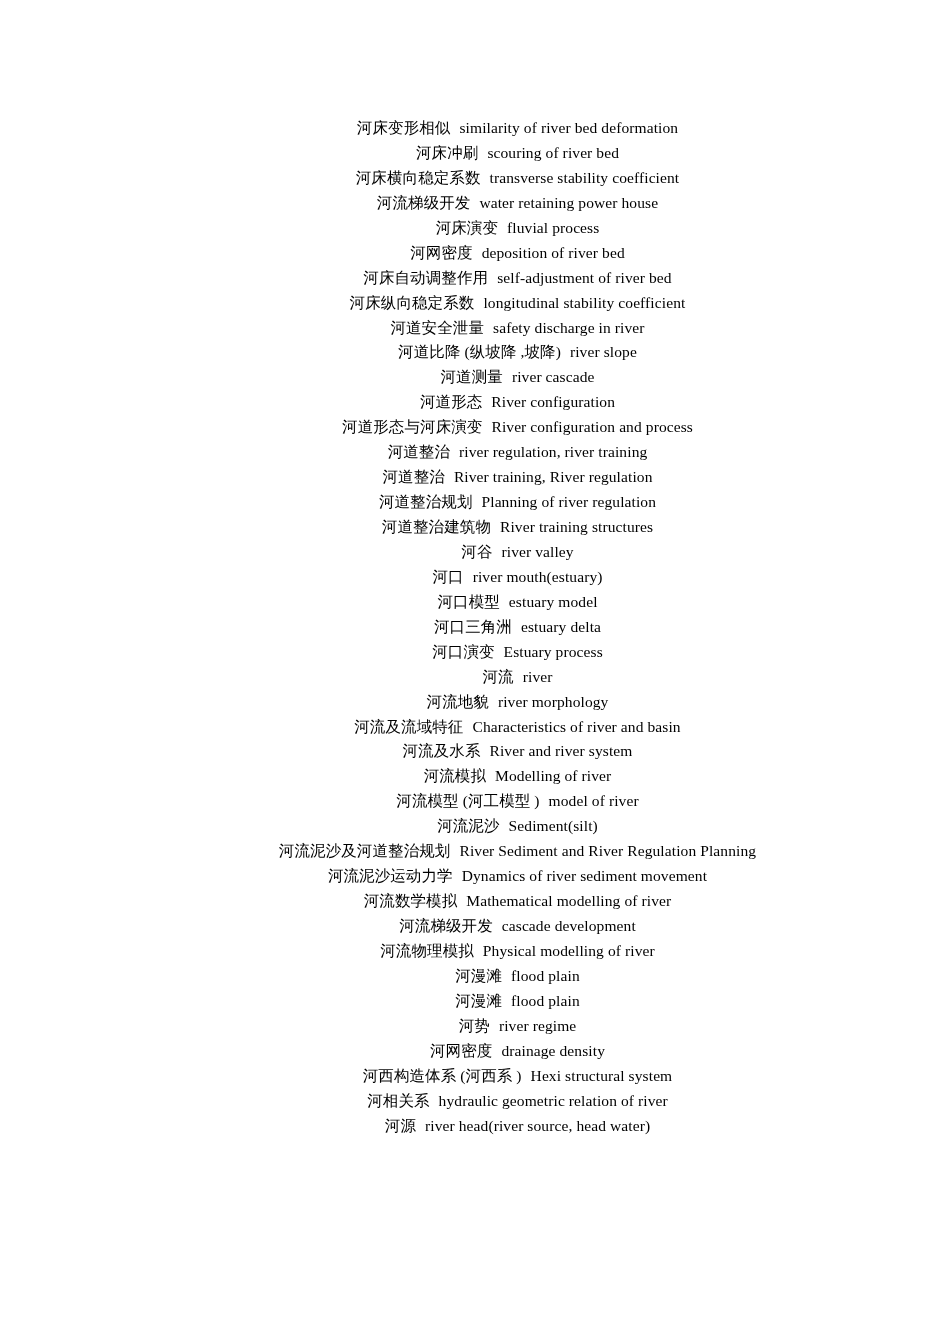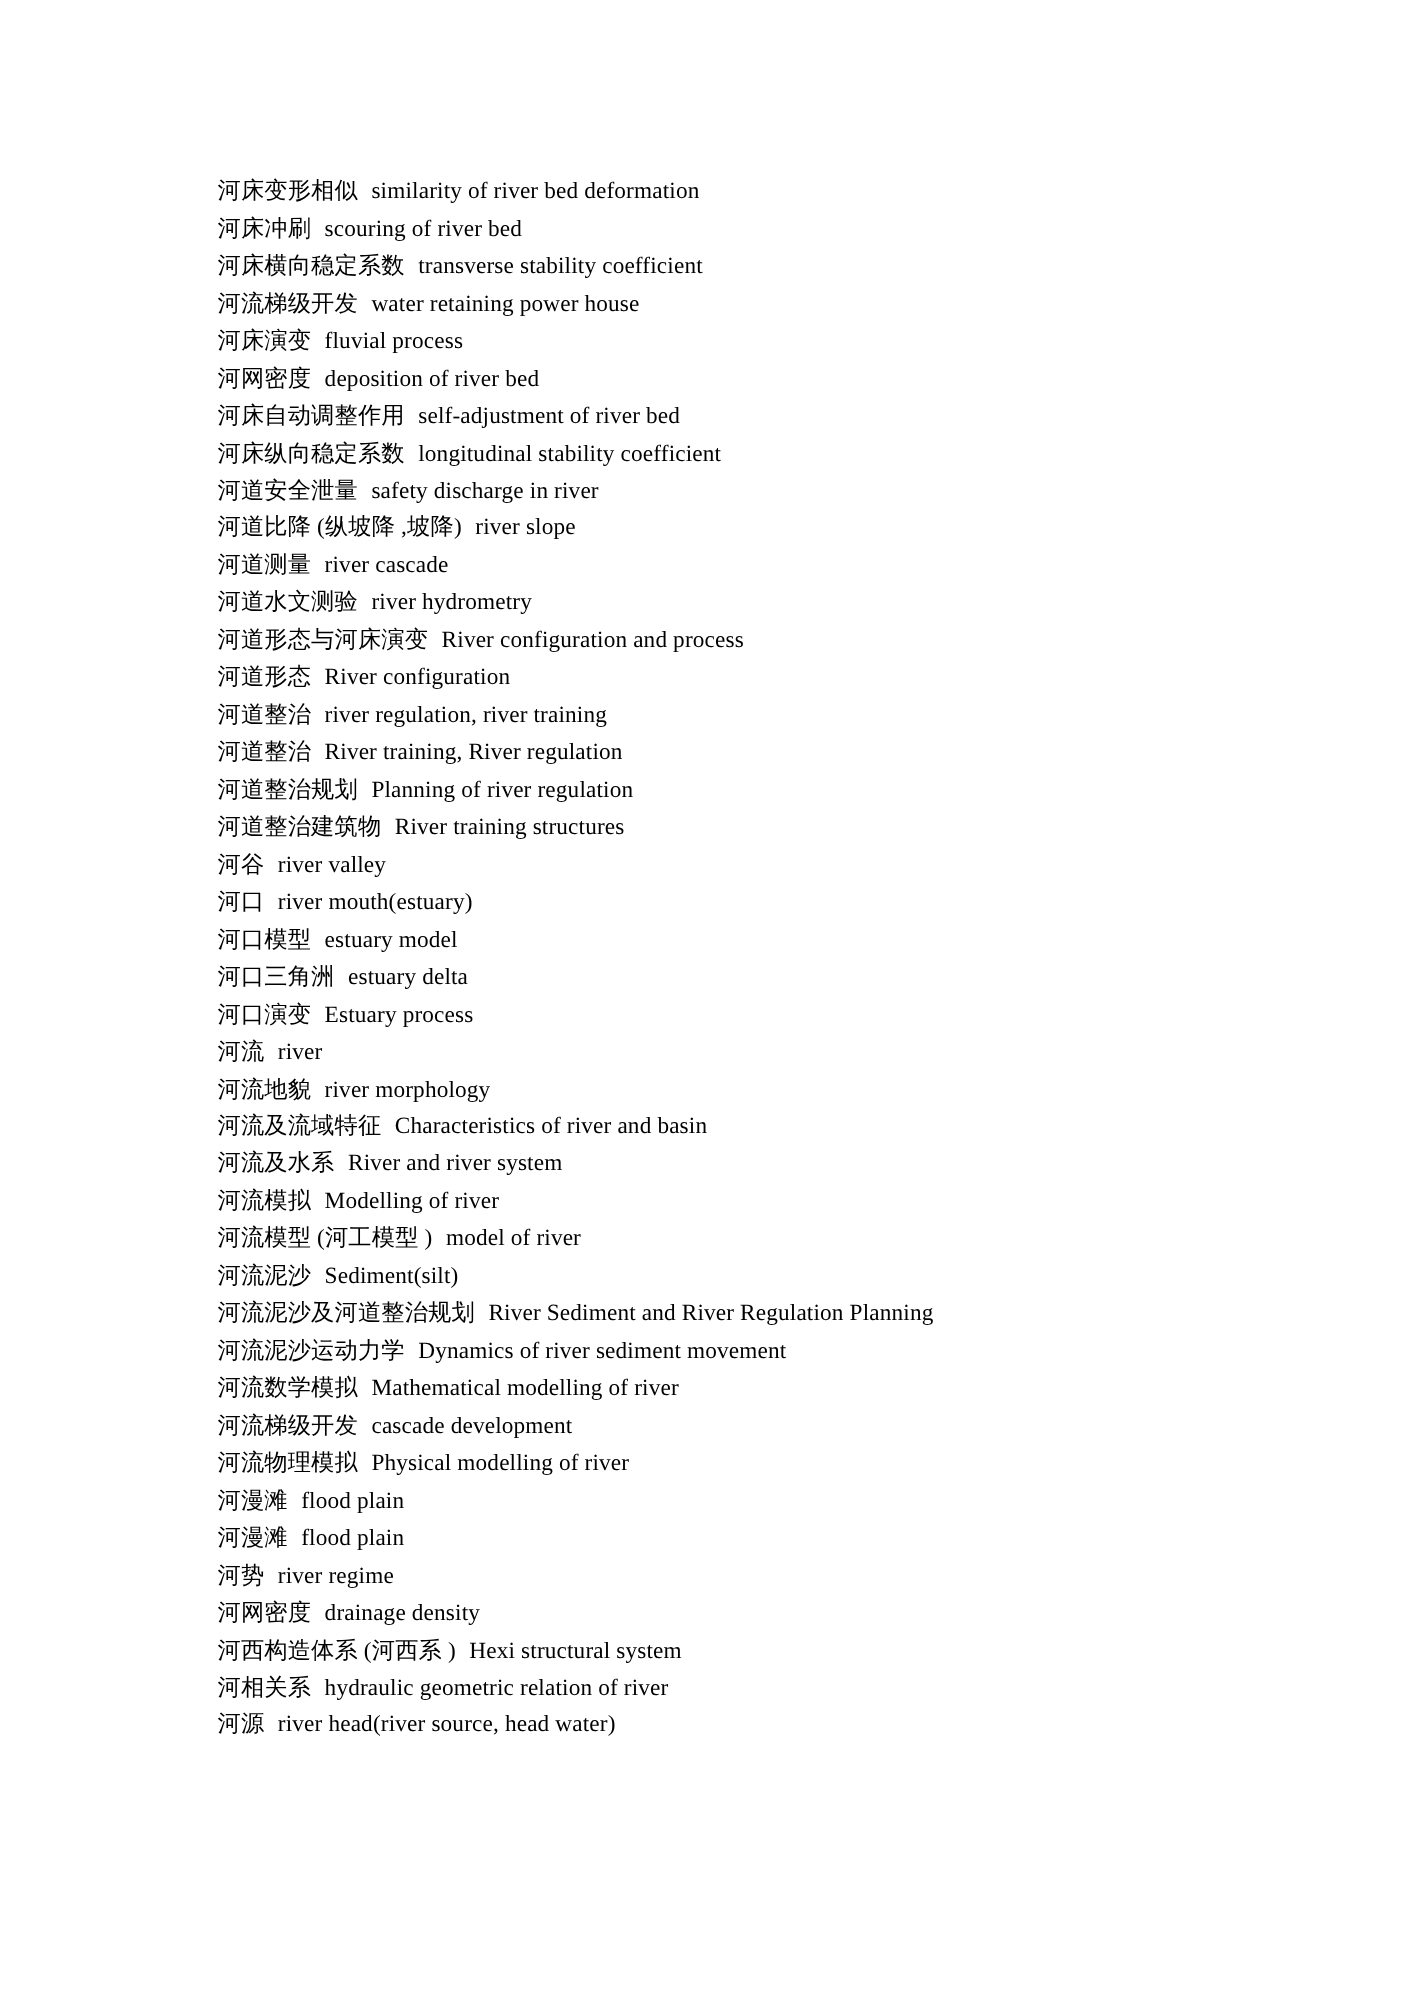--- a/index.html
+++ b/index.html
@@ -21,6 +21,7 @@
     top: 116px;
     left: 145px;
     right: 60px;
+    text-align: center;
   }
   .entry {
     height: 24.95px;

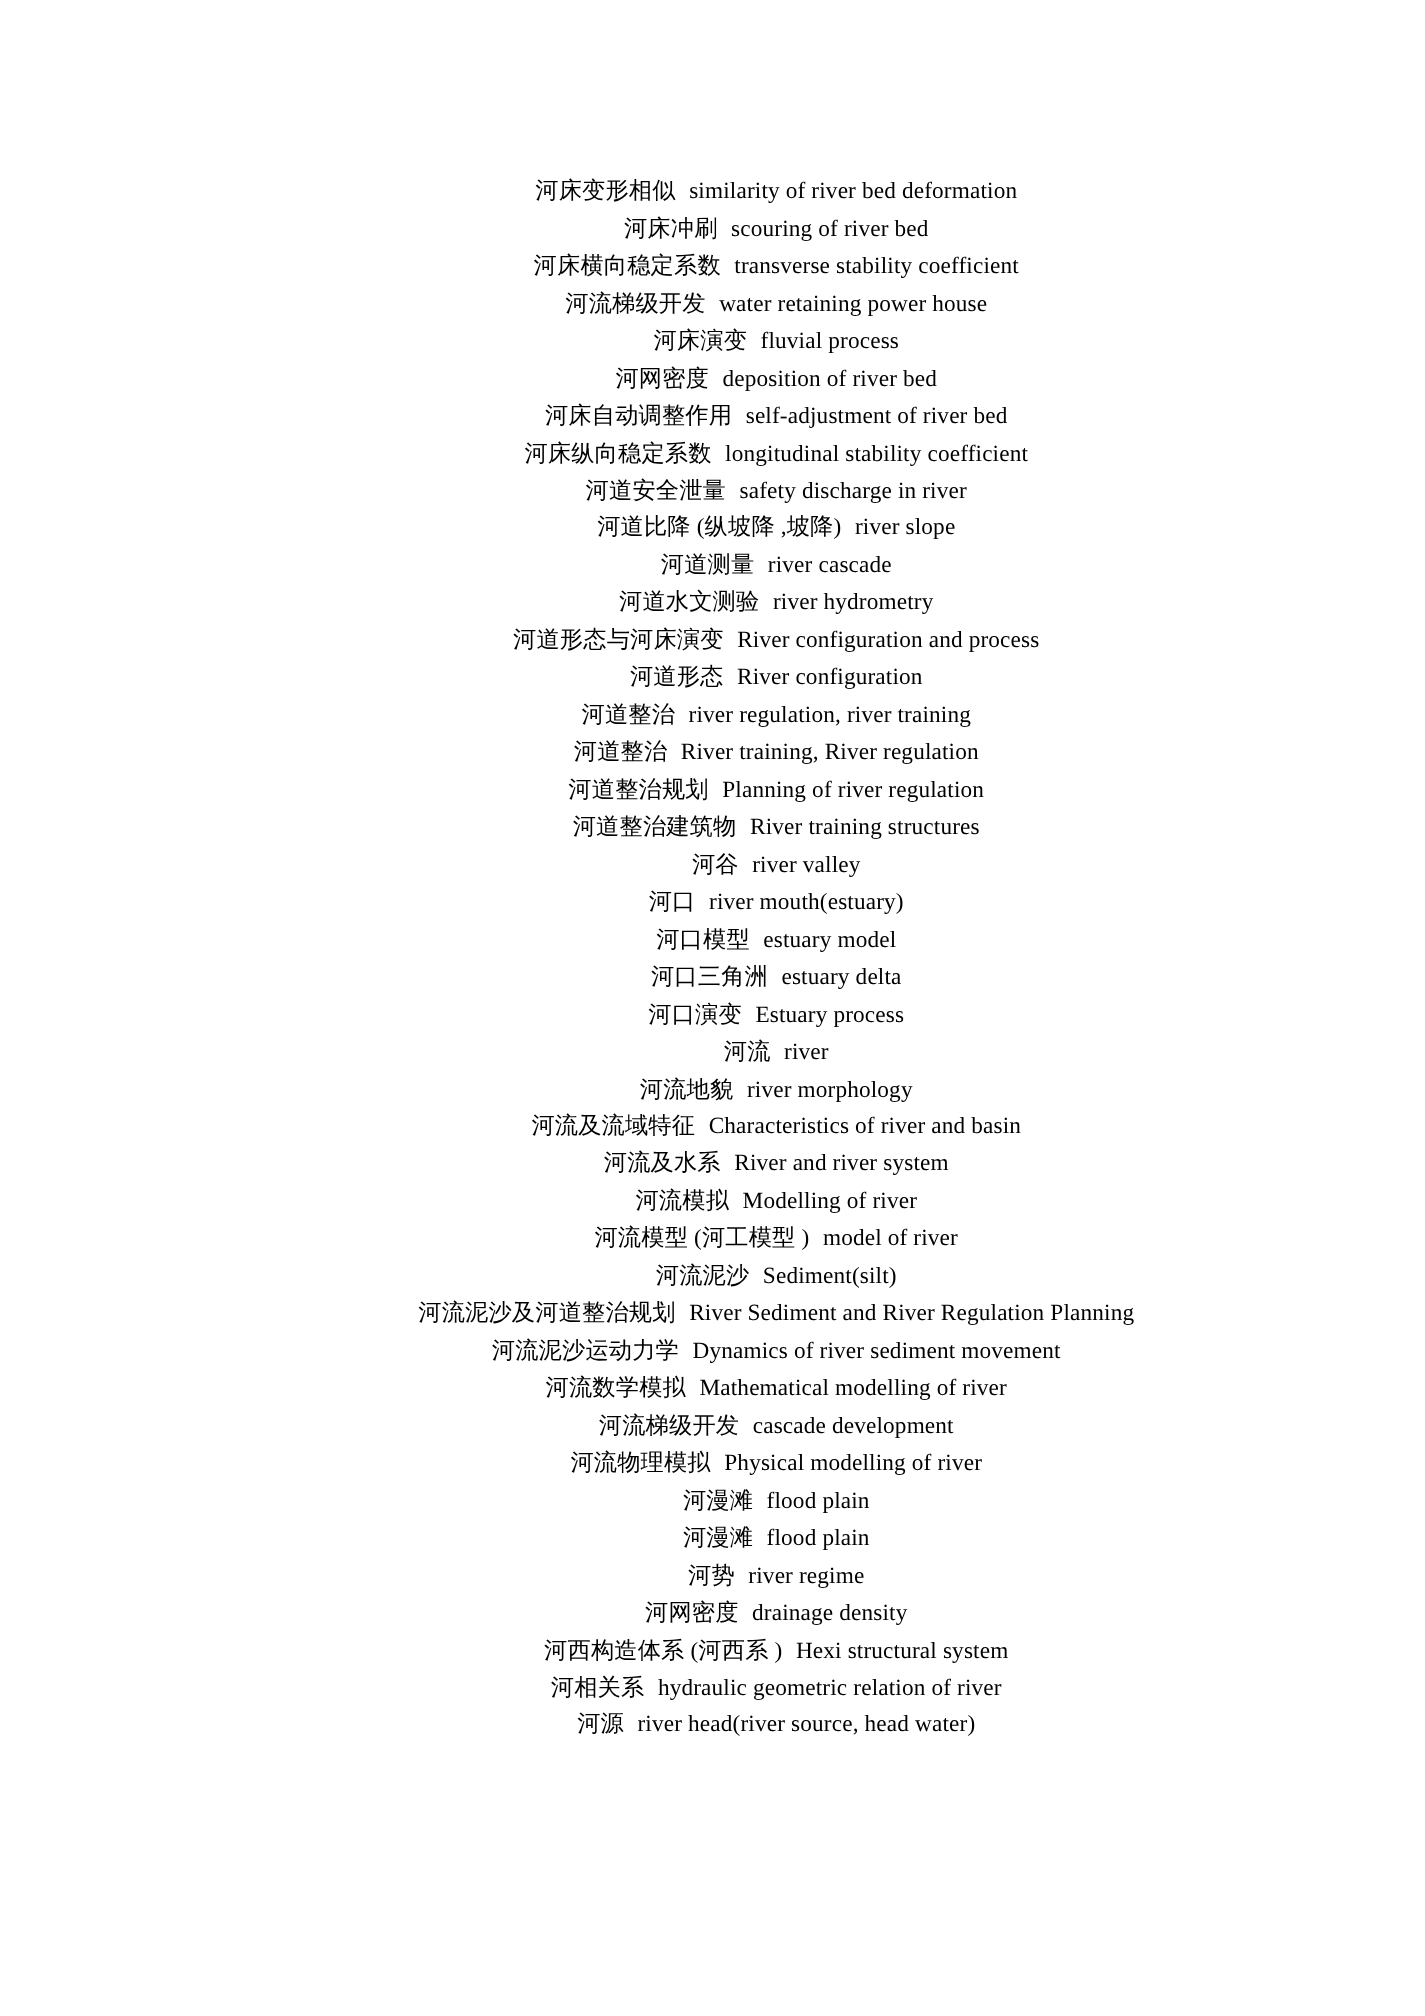--- a/index.html
+++ b/index.html
@@ -52,7 +52,6 @@
       <div class="entry"><span class="zh">河道安全泄量</span><span class="en">safety discharge in river</span></div>
       <div class="entry"><span class="zh">河道比降 (纵坡降 ,坡降)</span><span class="en">river slope</span></div>
       <div class="entry"><span class="zh">河道测量</span><span class="en">river cascade</span></div>
-      <div class="entry"><span class="zh">河道水文测验</span><span class="en">river hydrometry</span></div>
       <div class="entry"><span class="zh">河道形态与河床演变</span><span class="en">River configuration and process</span></div>
       <div class="entry"><span class="zh">河道形态</span><span class="en">River configuration</span></div>
       <div class="entry"><span class="zh">河道整治</span><span class="en">river regulation, river training</span></div>

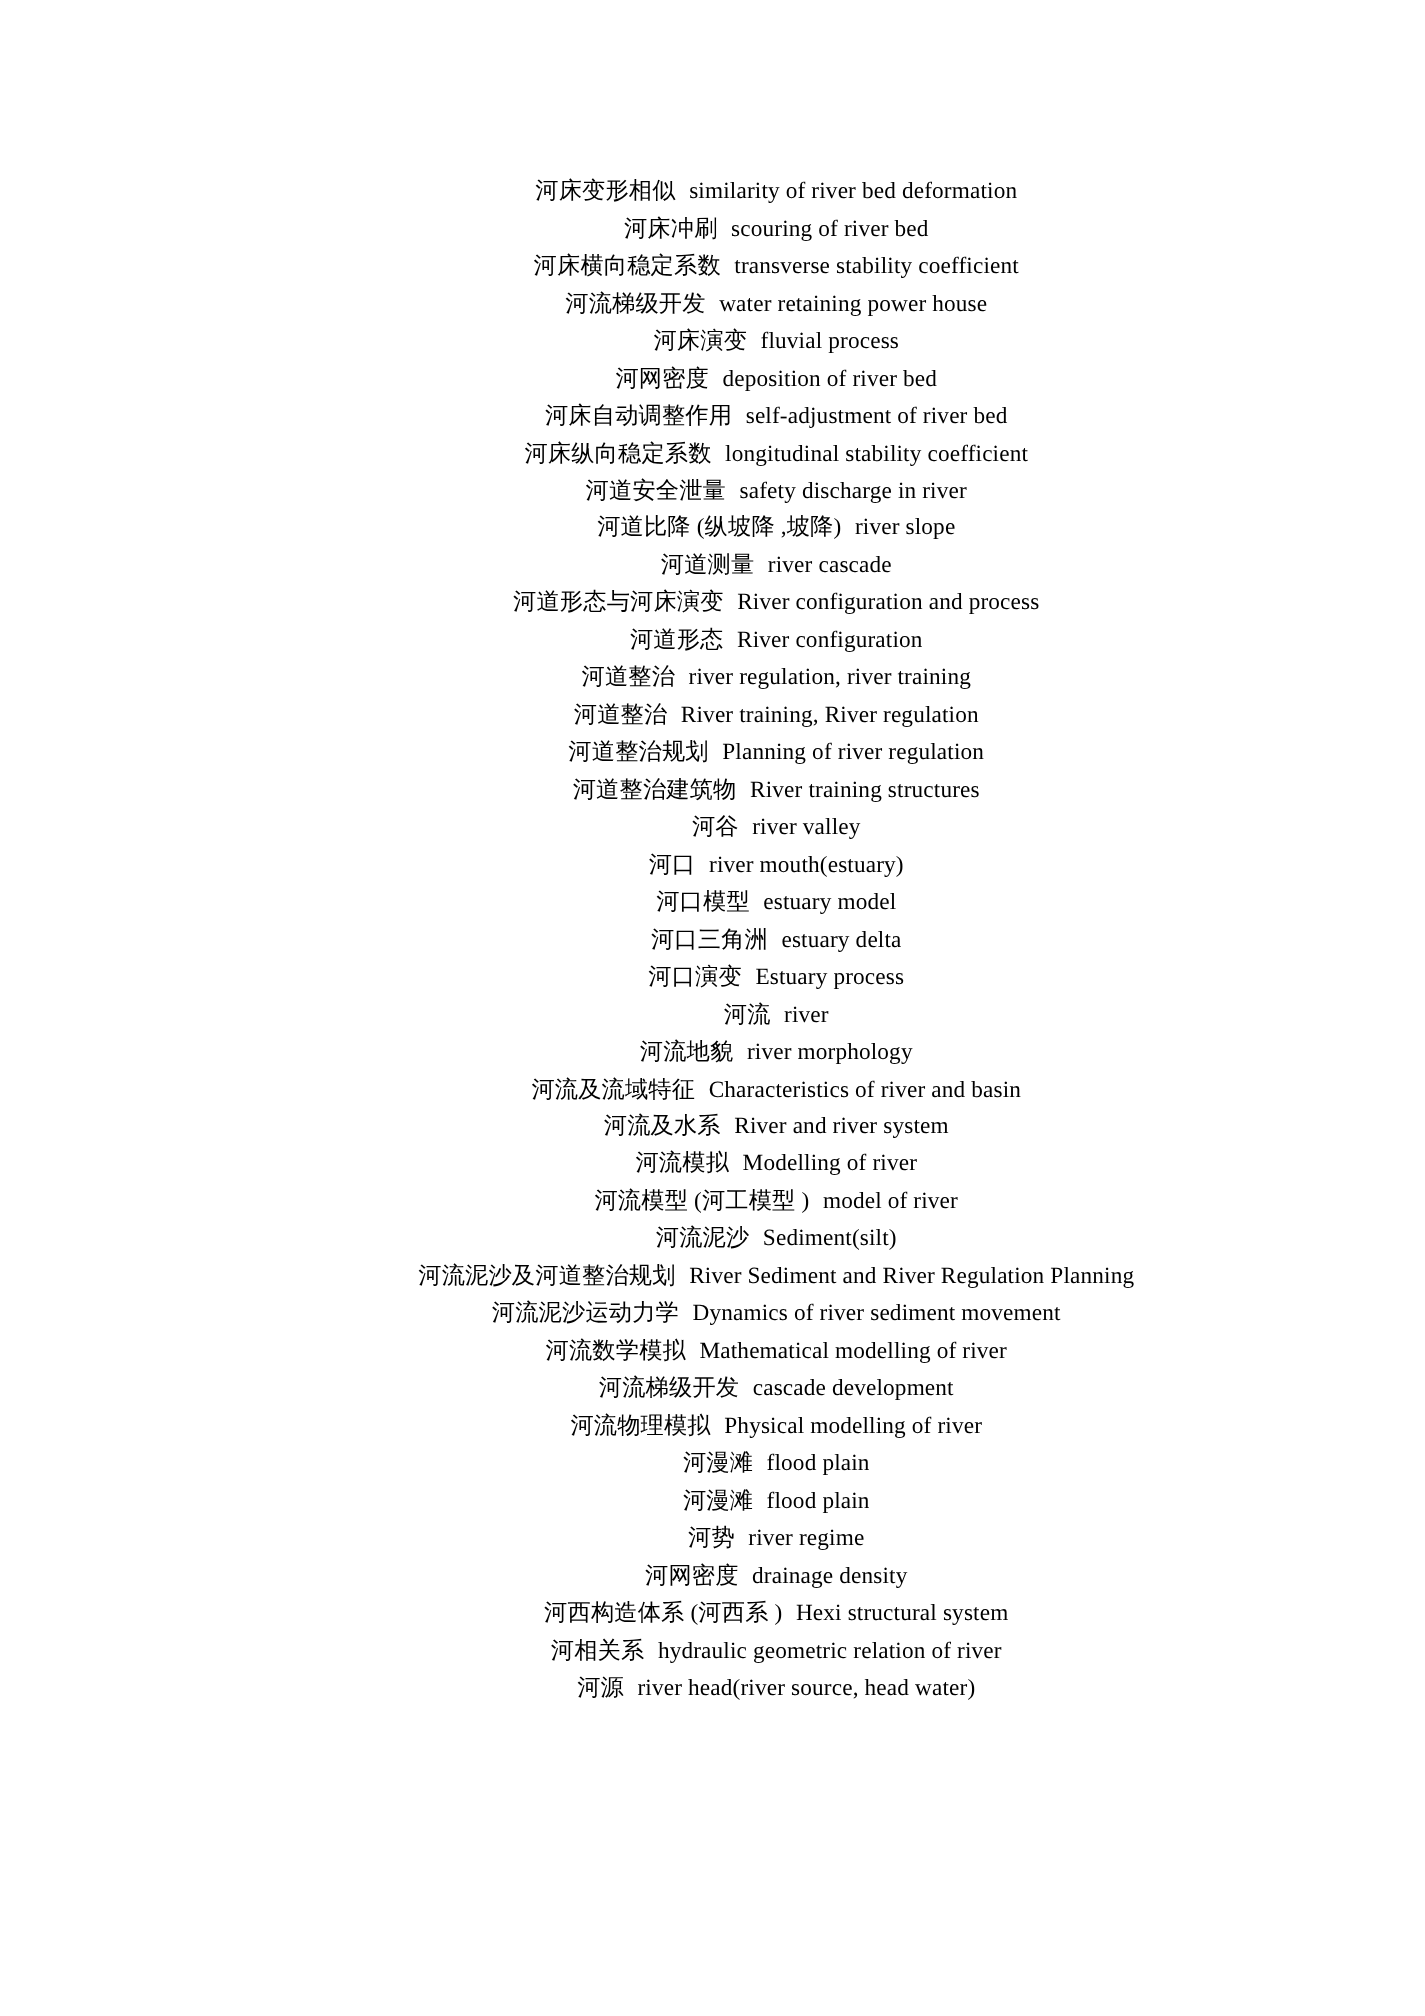--- a/index.html
+++ b/index.html
@@ -52,8 +52,8 @@
       <div class="entry"><span class="zh">河道安全泄量</span><span class="en">safety discharge in river</span></div>
       <div class="entry"><span class="zh">河道比降 (纵坡降 ,坡降)</span><span class="en">river slope</span></div>
       <div class="entry"><span class="zh">河道测量</span><span class="en">river cascade</span></div>
+      <div class="entry"><span class="zh">河道形态</span><span class="en">River configuration</span></div>
       <div class="entry"><span class="zh">河道形态与河床演变</span><span class="en">River configuration and process</span></div>
-      <div class="entry"><span class="zh">河道形态</span><span class="en">River configuration</span></div>
       <div class="entry"><span class="zh">河道整治</span><span class="en">river regulation, river training</span></div>
       <div class="entry"><span class="zh">河道整治</span><span class="en">River training, River regulation</span></div>
       <div class="entry"><span class="zh">河道整治规划</span><span class="en">Planning of river regulation</span></div>

